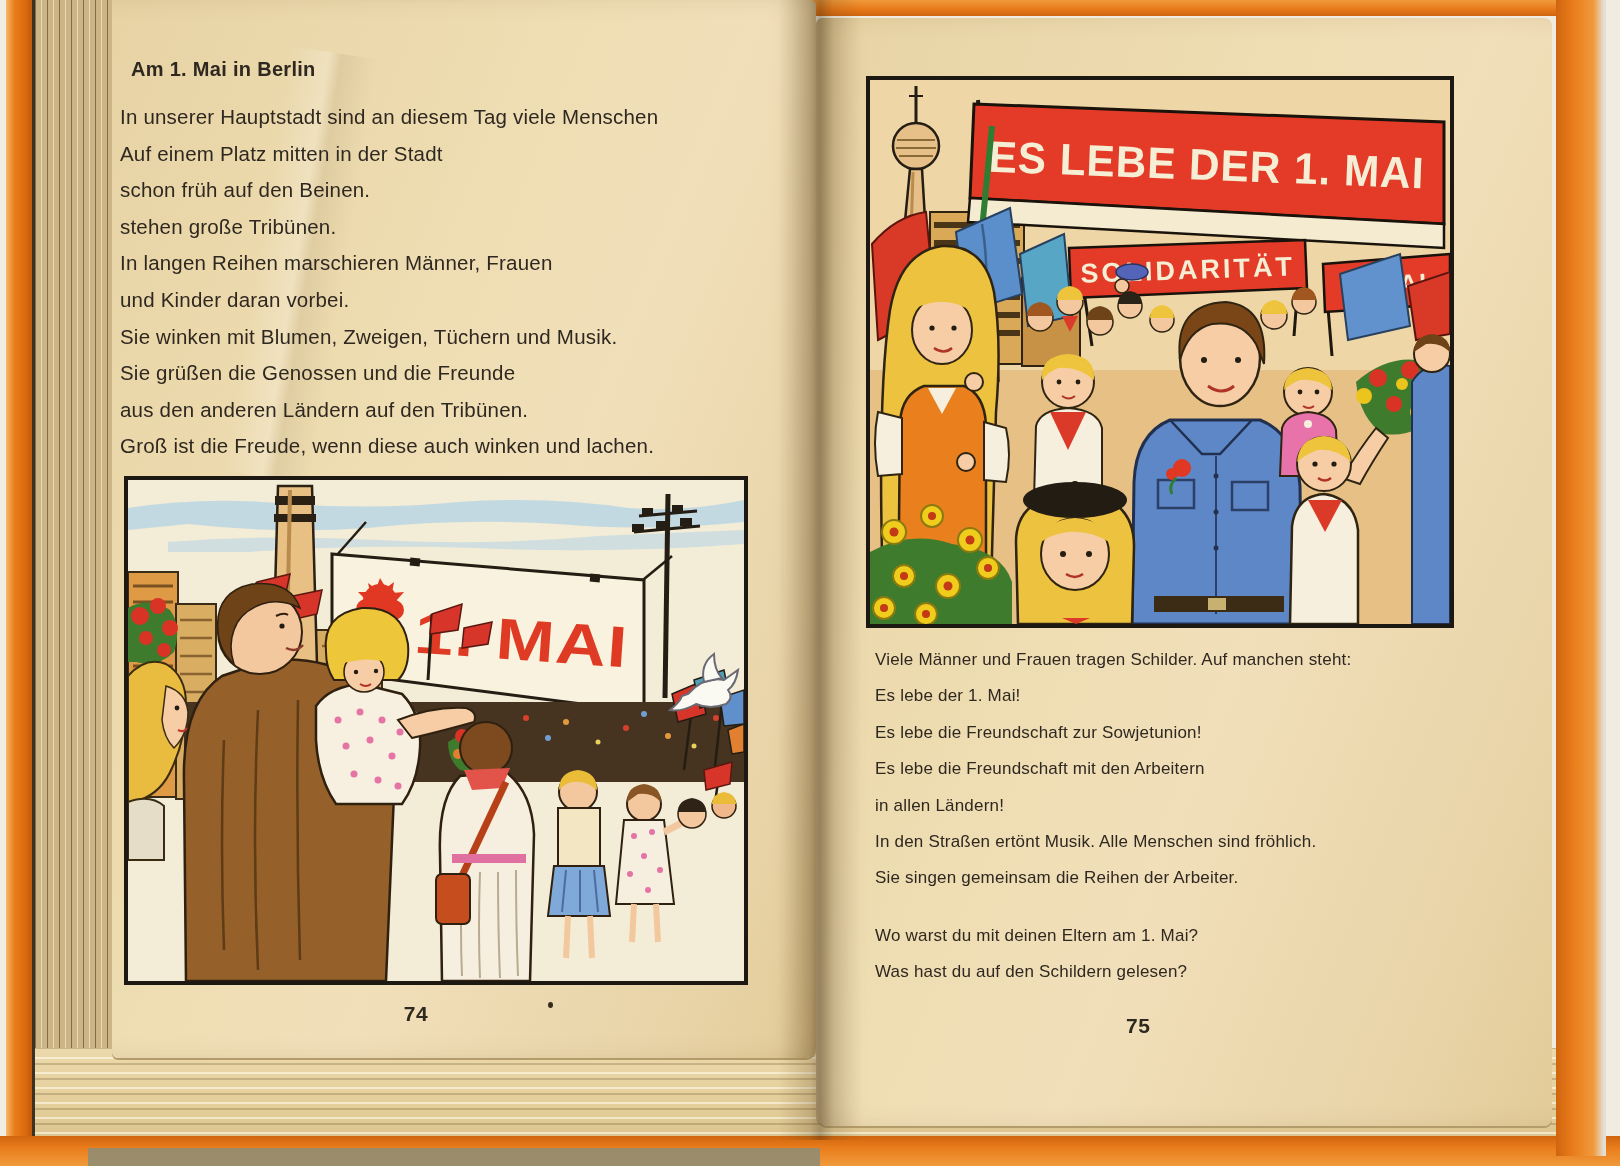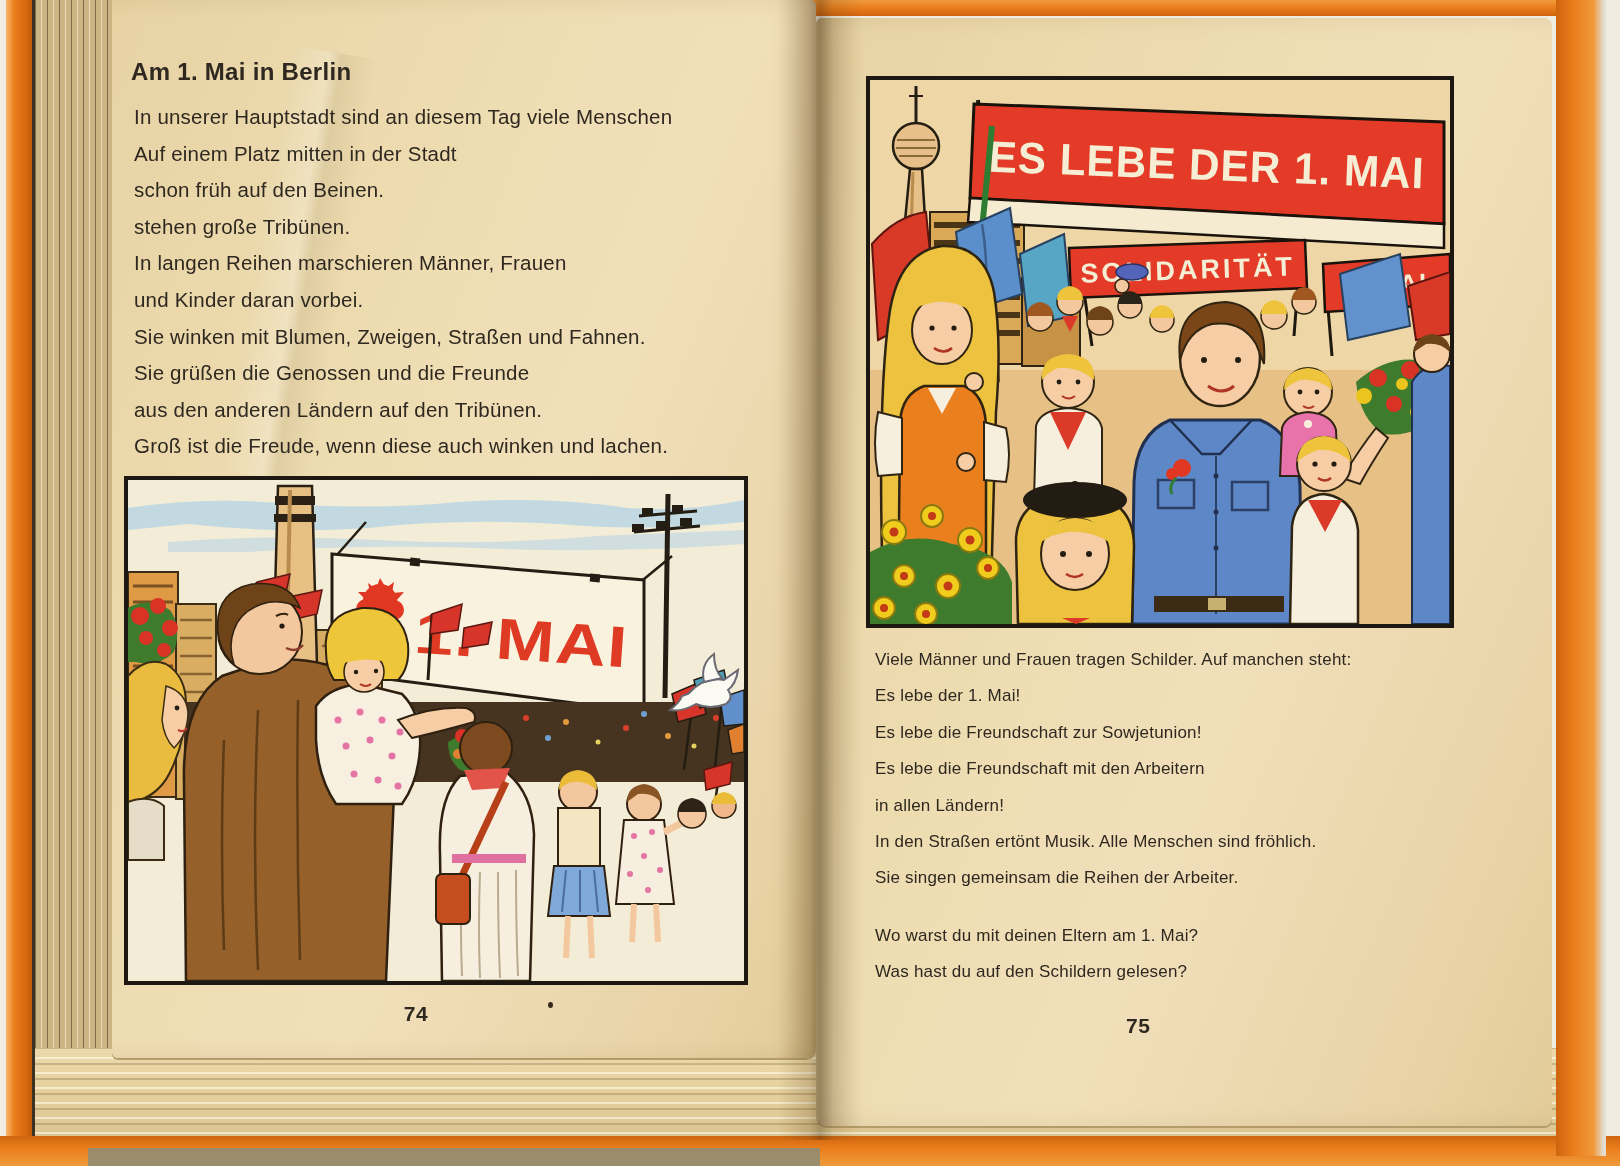--- a/index.html
+++ b/index.html
@@ -66,7 +66,7 @@
   }
   
   .ink{ color:#2e2820; }
-  .title{ font-size:24px; font-weight:bold; letter-spacing:.3px; white-space:nowrap; }
+  .title{ font-size:20px; font-weight:bold; letter-spacing:.3px; white-space:nowrap; }
   .bodyline{ font-size:20.5px; line-height:36.6px; letter-spacing:.2px; white-space:nowrap; }
   .bodyline-r{ font-size:17px; line-height:36.4px; letter-spacing:.2px; white-space:nowrap; }
   .pagenum{ font-size:21px; font-weight:bold; letter-spacing:.5px; }

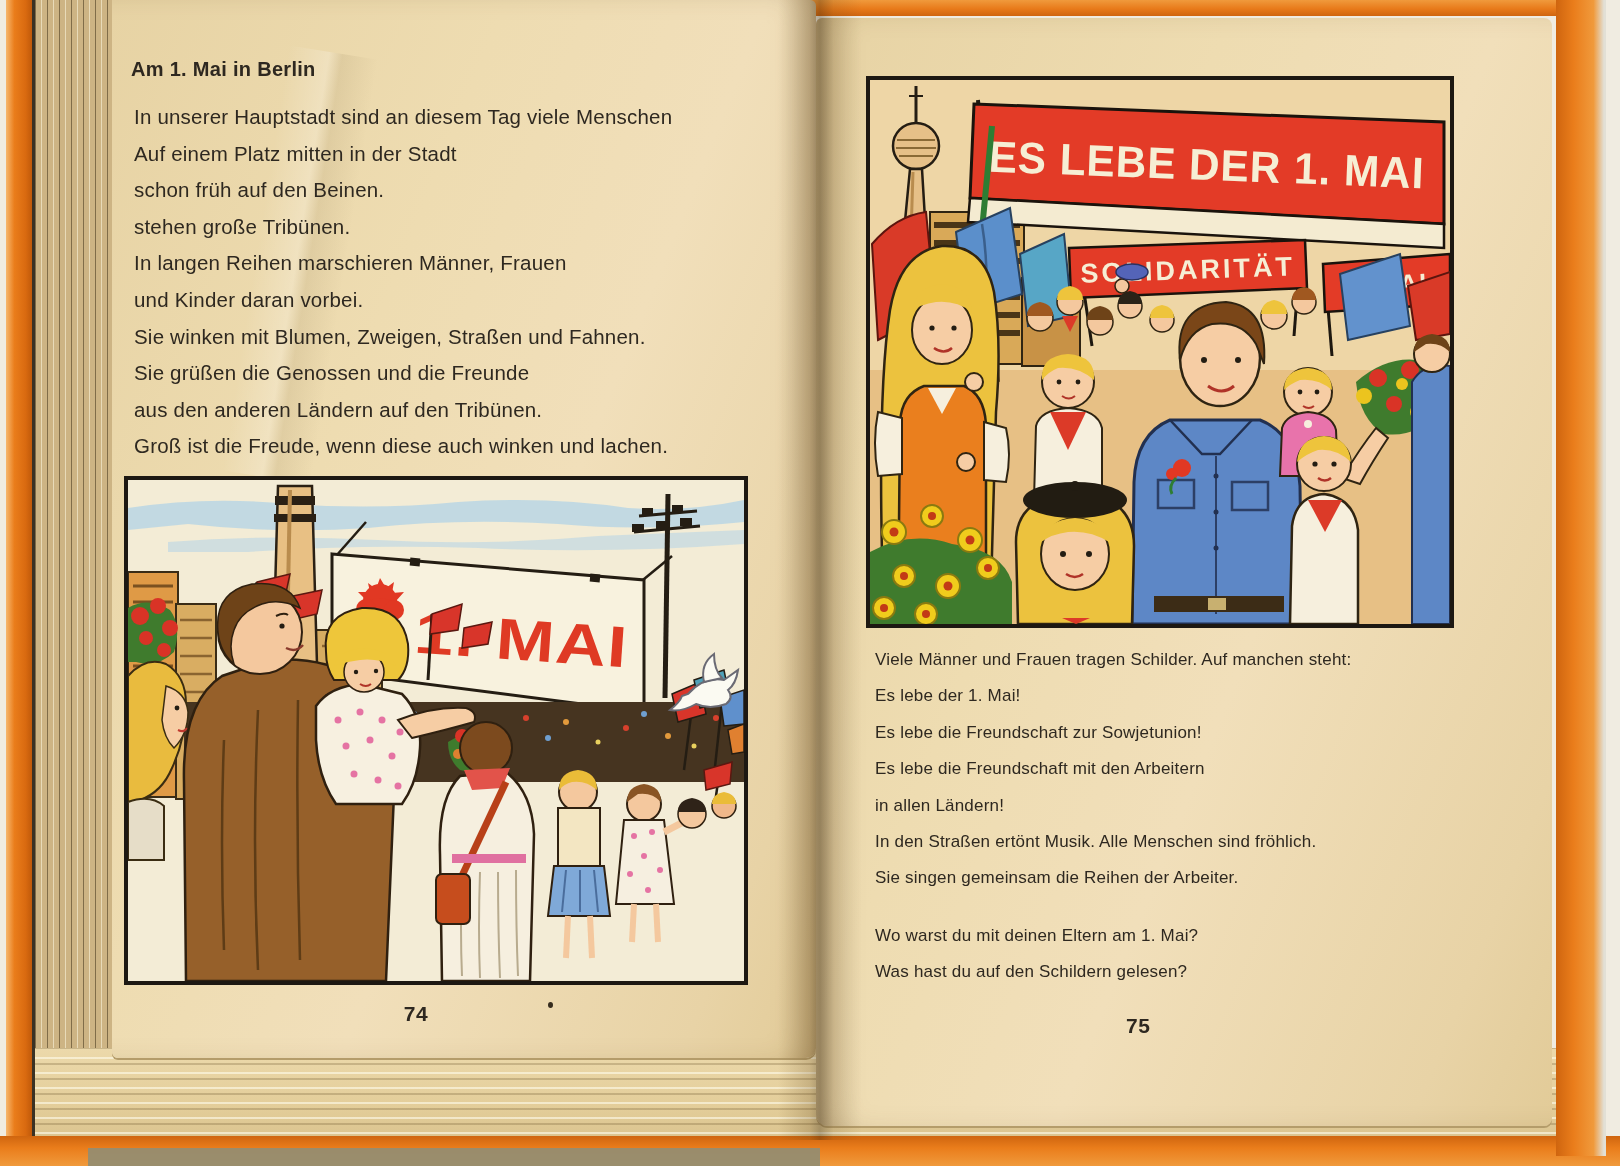--- a/index.html
+++ b/index.html
@@ -99,7 +99,7 @@
 
   <div class="abs ink title" style="left:131px; top:58px;">Am 1. Mai in Berlin</div>
 
-  <div class="abs" style="left:134px; top:99px;">
+  <div class="abs" style="left:120px; top:99px;">
     <div class="ink bodyline">In unserer Hauptstadt sind an diesem Tag viele Menschen</div>
     <div class="ink bodyline">Auf einem Platz mitten in der Stadt</div>
     <div class="ink bodyline">schon früh auf den Beinen.</div>

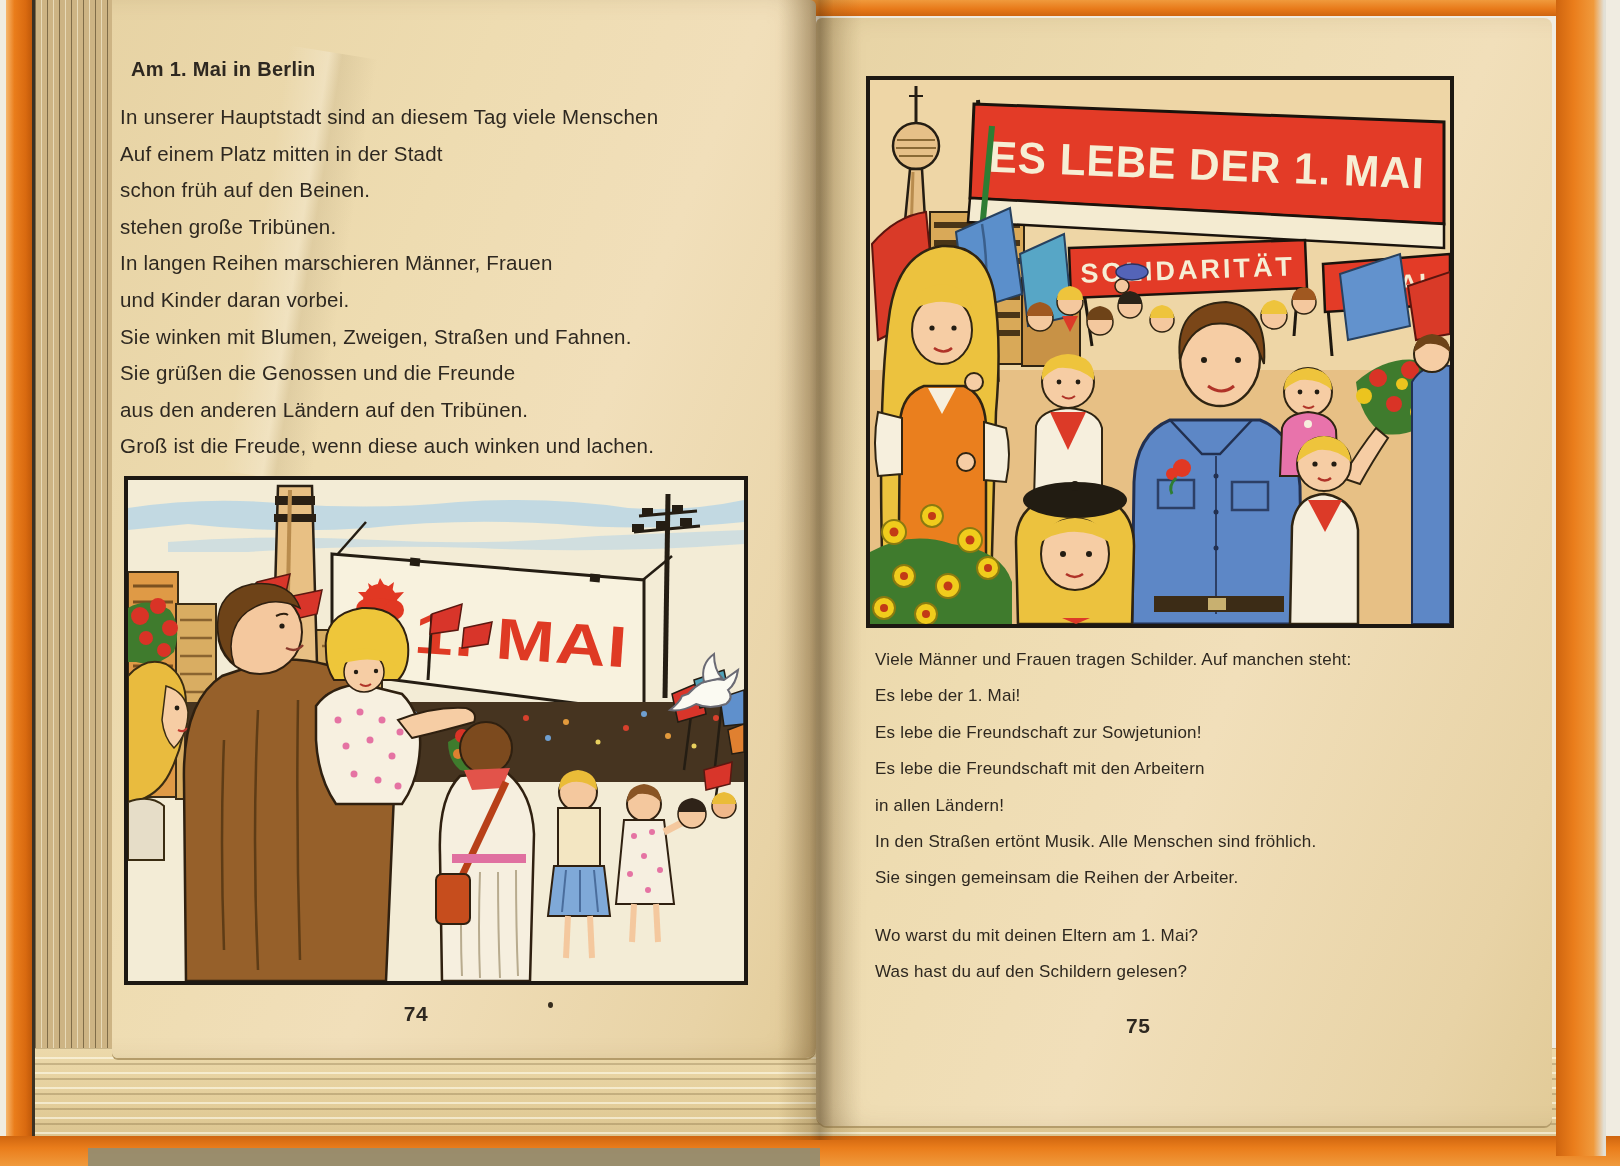--- a/index.html
+++ b/index.html
@@ -106,7 +106,7 @@
     <div class="ink bodyline">stehen große Tribünen.</div>
     <div class="ink bodyline">In langen Reihen marschieren Männer, Frauen</div>
     <div class="ink bodyline">und Kinder daran vorbei.</div>
-    <div class="ink bodyline">Sie winken mit Blumen, Zweigen, Straßen und Fahnen.</div>
+    <div class="ink bodyline">Sie winken mit Blumen, Zweigen, Tüchern und Musik.</div>
     <div class="ink bodyline">Sie grüßen die Genossen und die Freunde</div>
     <div class="ink bodyline">aus den anderen Ländern auf den Tribünen.</div>
     <div class="ink bodyline">Groß ist die Freude, wenn diese auch winken und lachen.</div>

